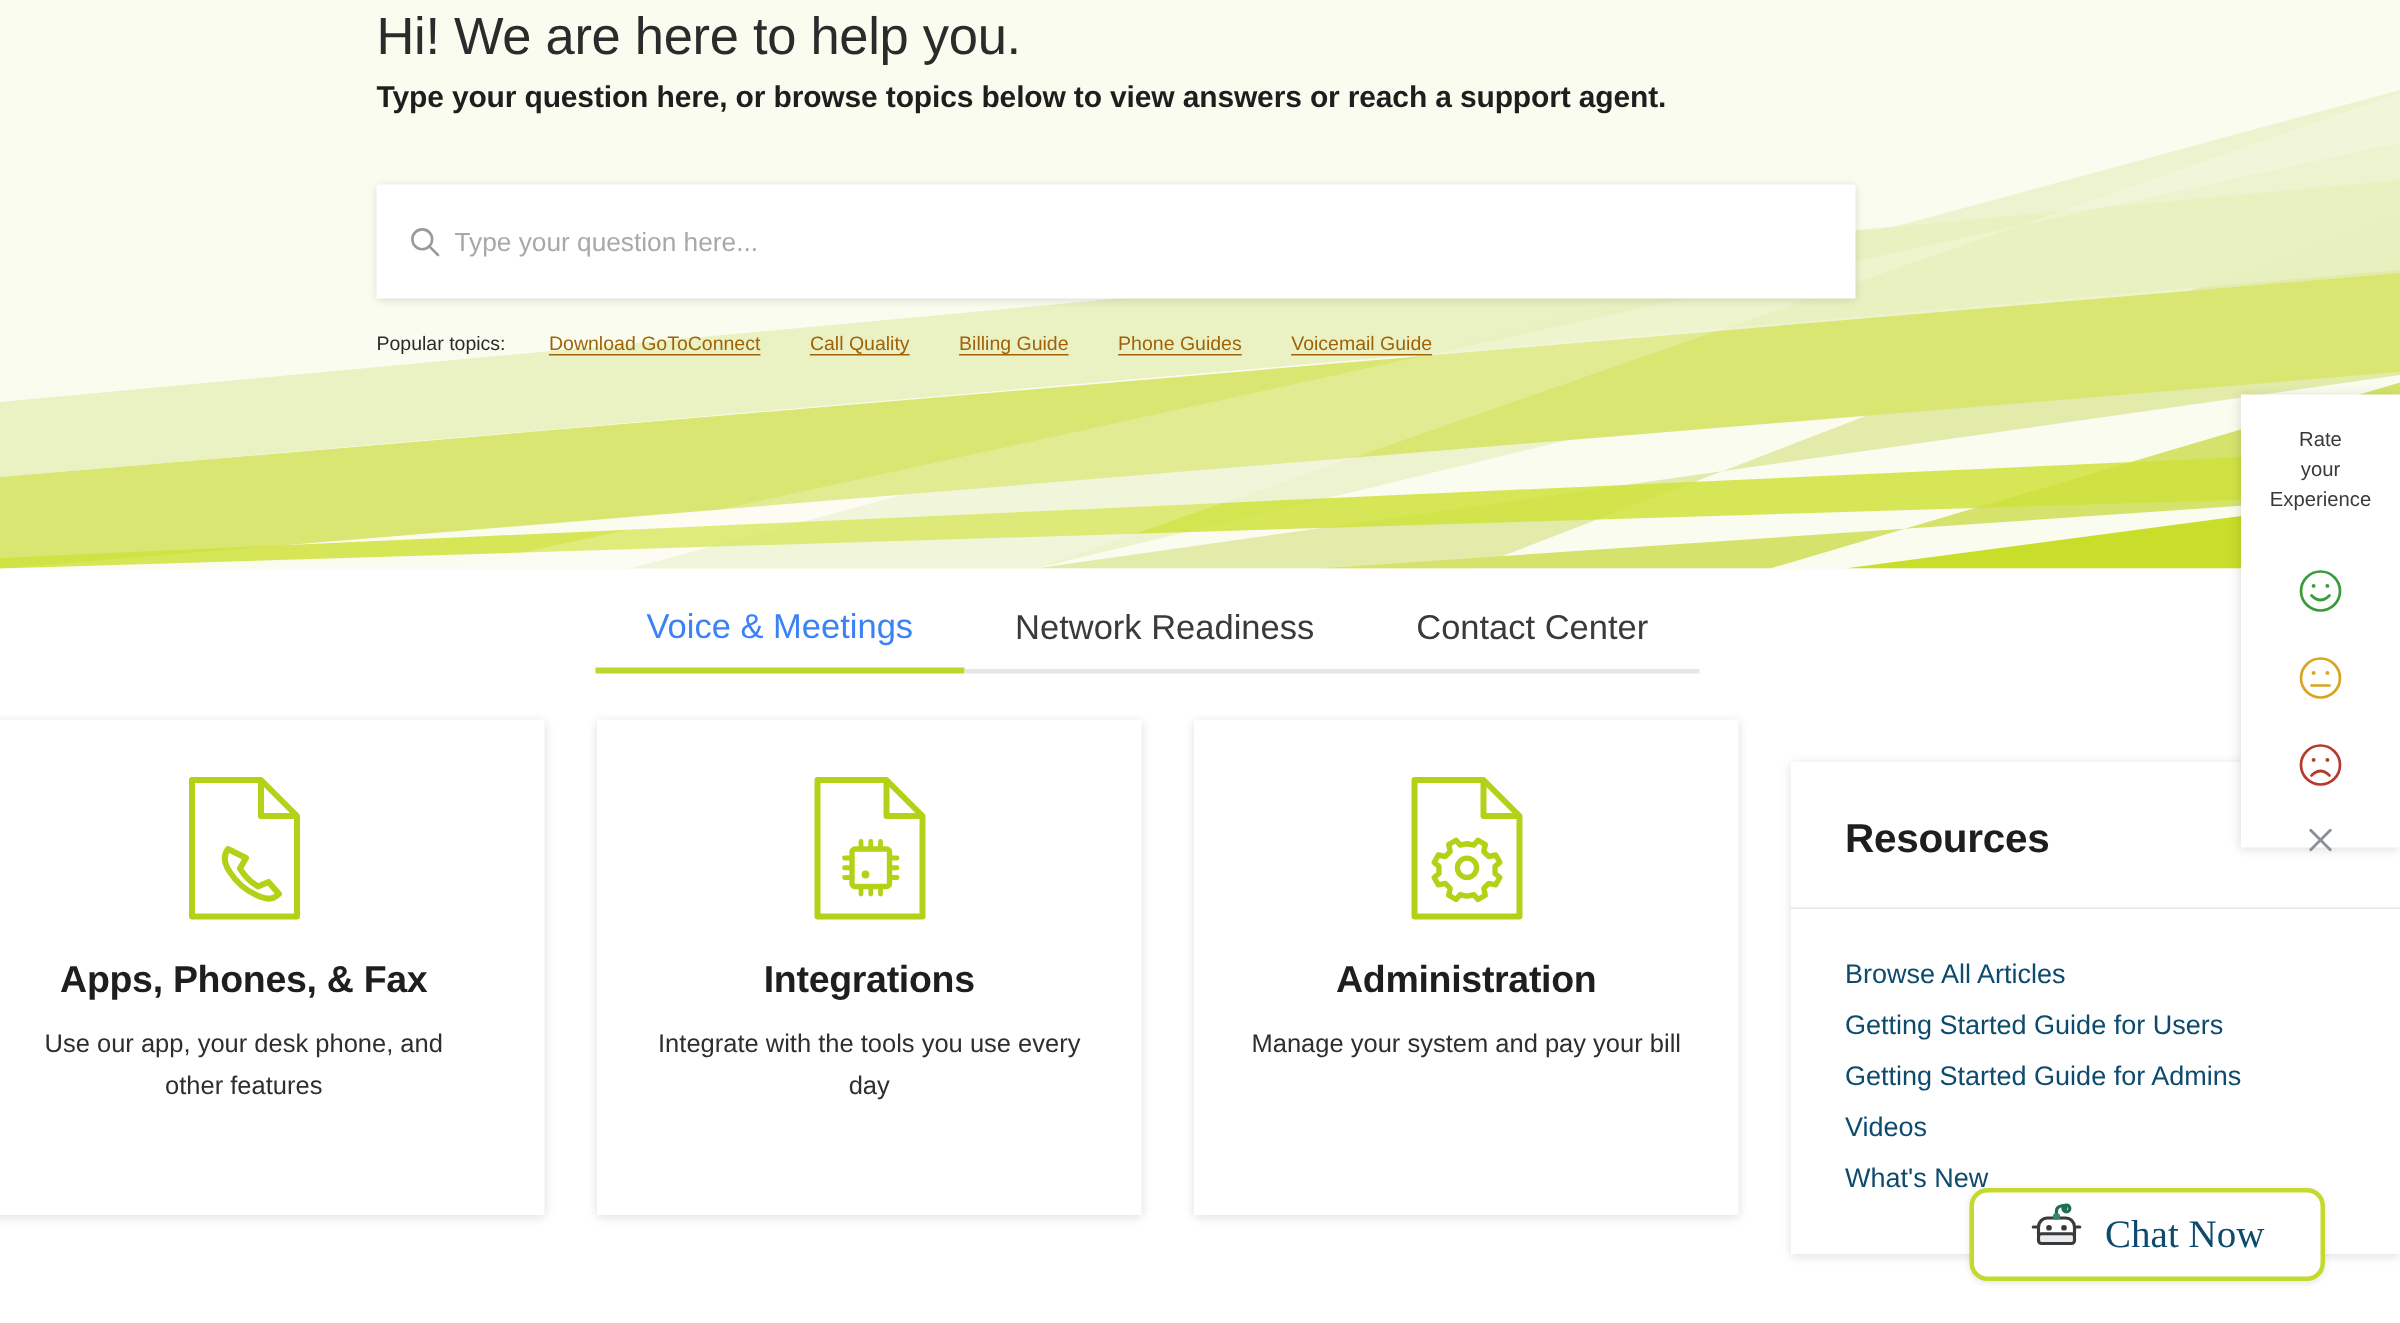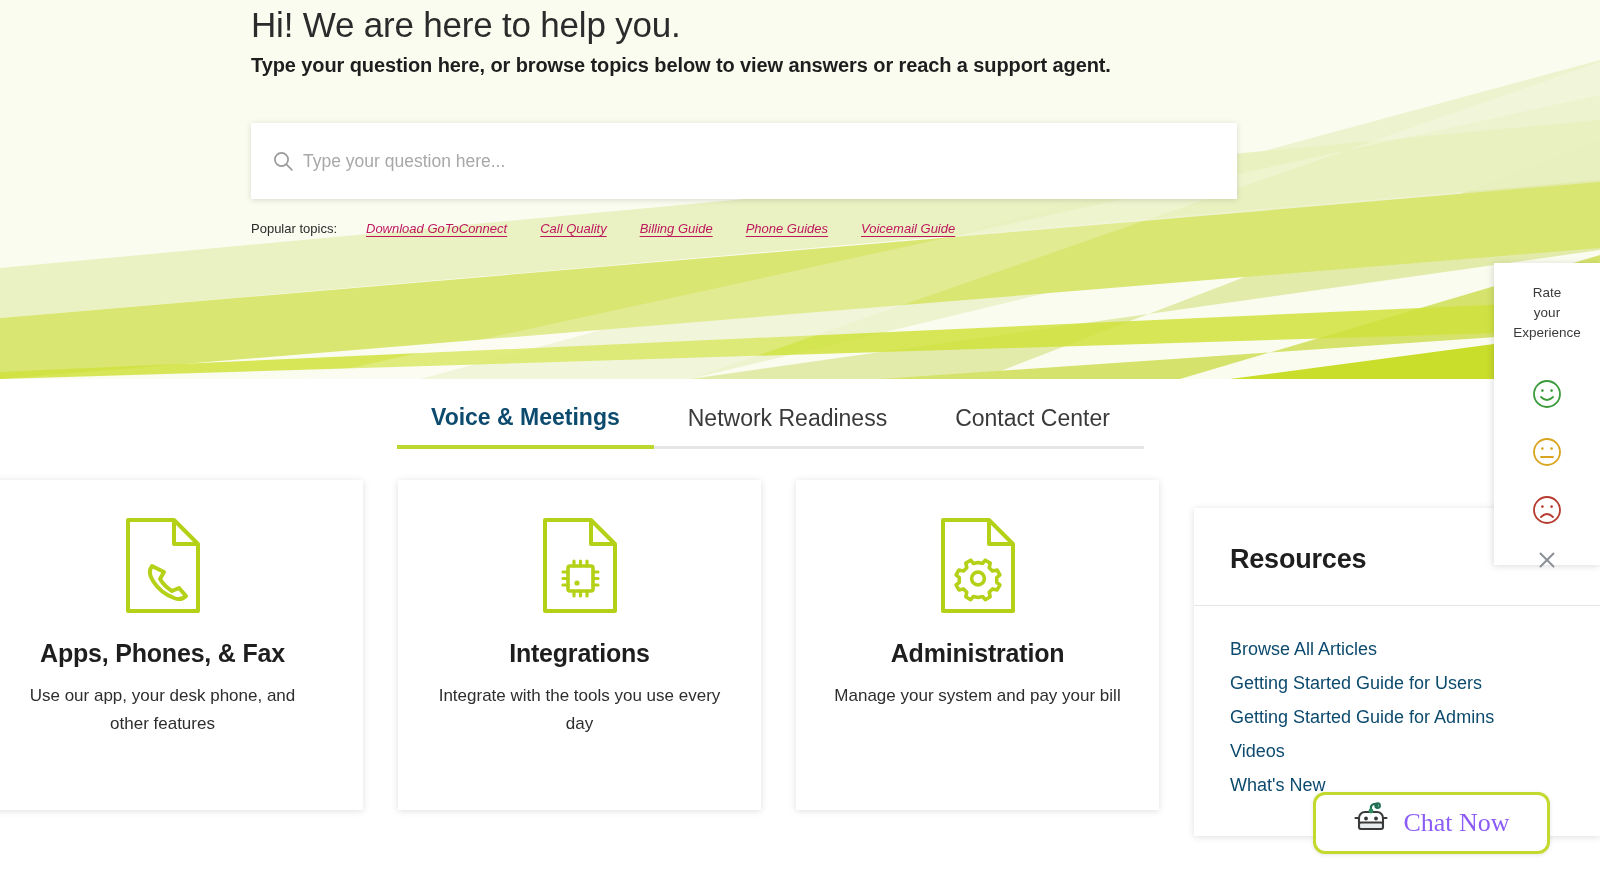--- a/index.html
+++ b/index.html
@@ -94,13 +94,12 @@
   }
   .topics-label { color: #2b2b2b; margin-right: 24px; }
   .topic-link {
-    color: #be185d;
+    color: #a16207;
     text-decoration: underline;
     text-underline-offset: 3px;
     margin-right: 28px;
     cursor: pointer;
     white-space: nowrap;
-    font-style: italic;
   }
   .topic-link:last-child { margin-right: 0; }
 

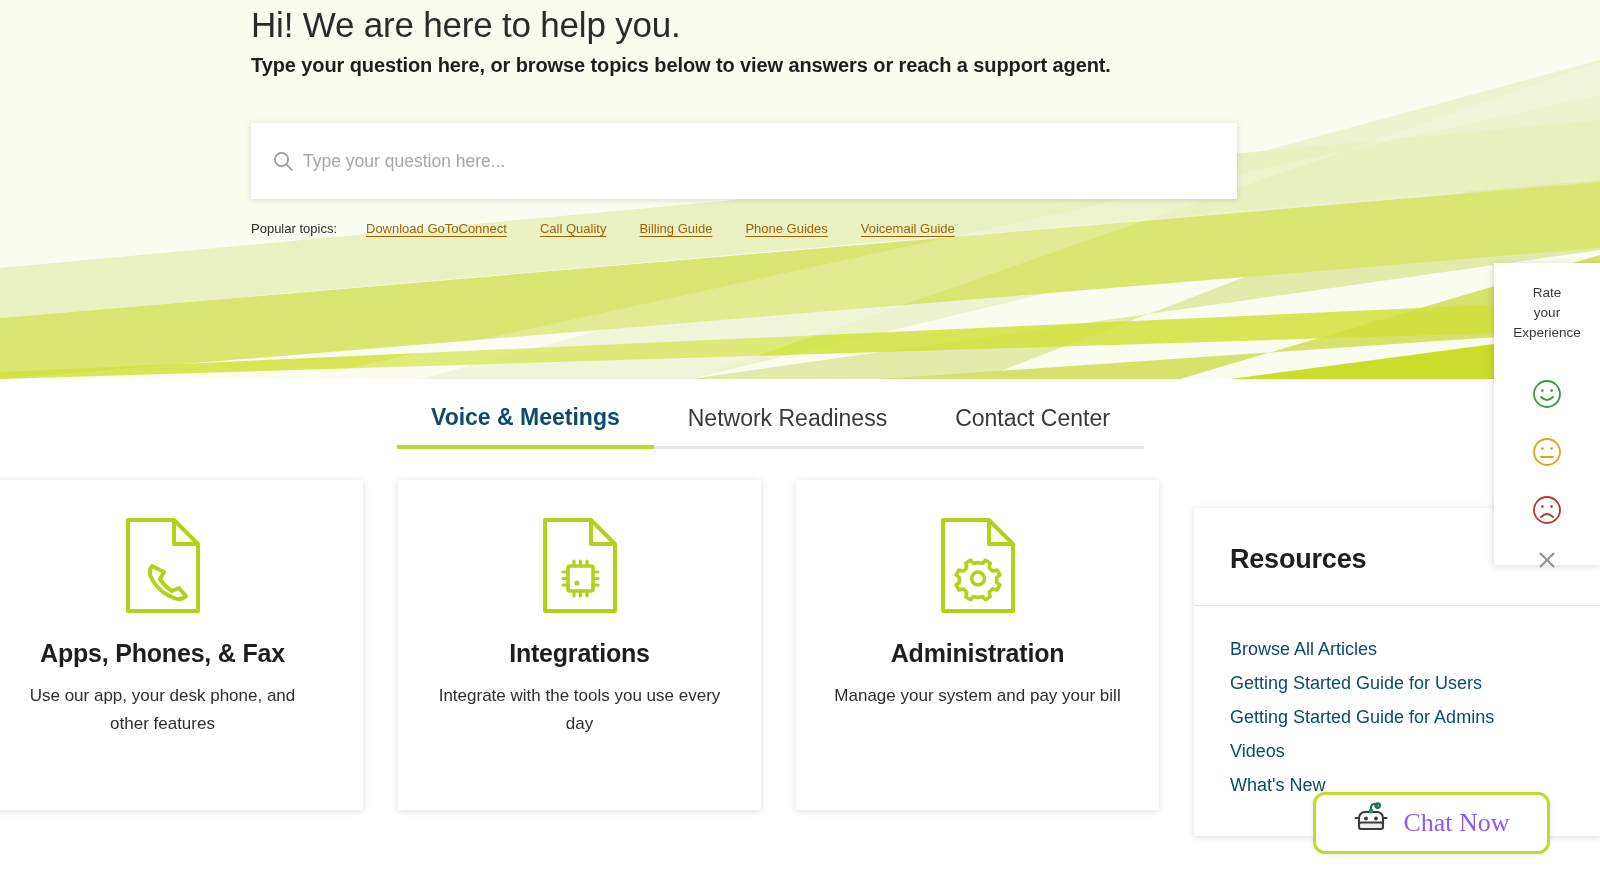--- a/index.html
+++ b/index.html
@@ -121,8 +121,8 @@
     white-space: nowrap;
   }
   .tab.active {
-    font-weight: 700;
-    color: #0c4a6e;
+    font-weight: 400;
+    color: #3b82f6;
     border-bottom: 4px solid #bdd72e;
   }
 

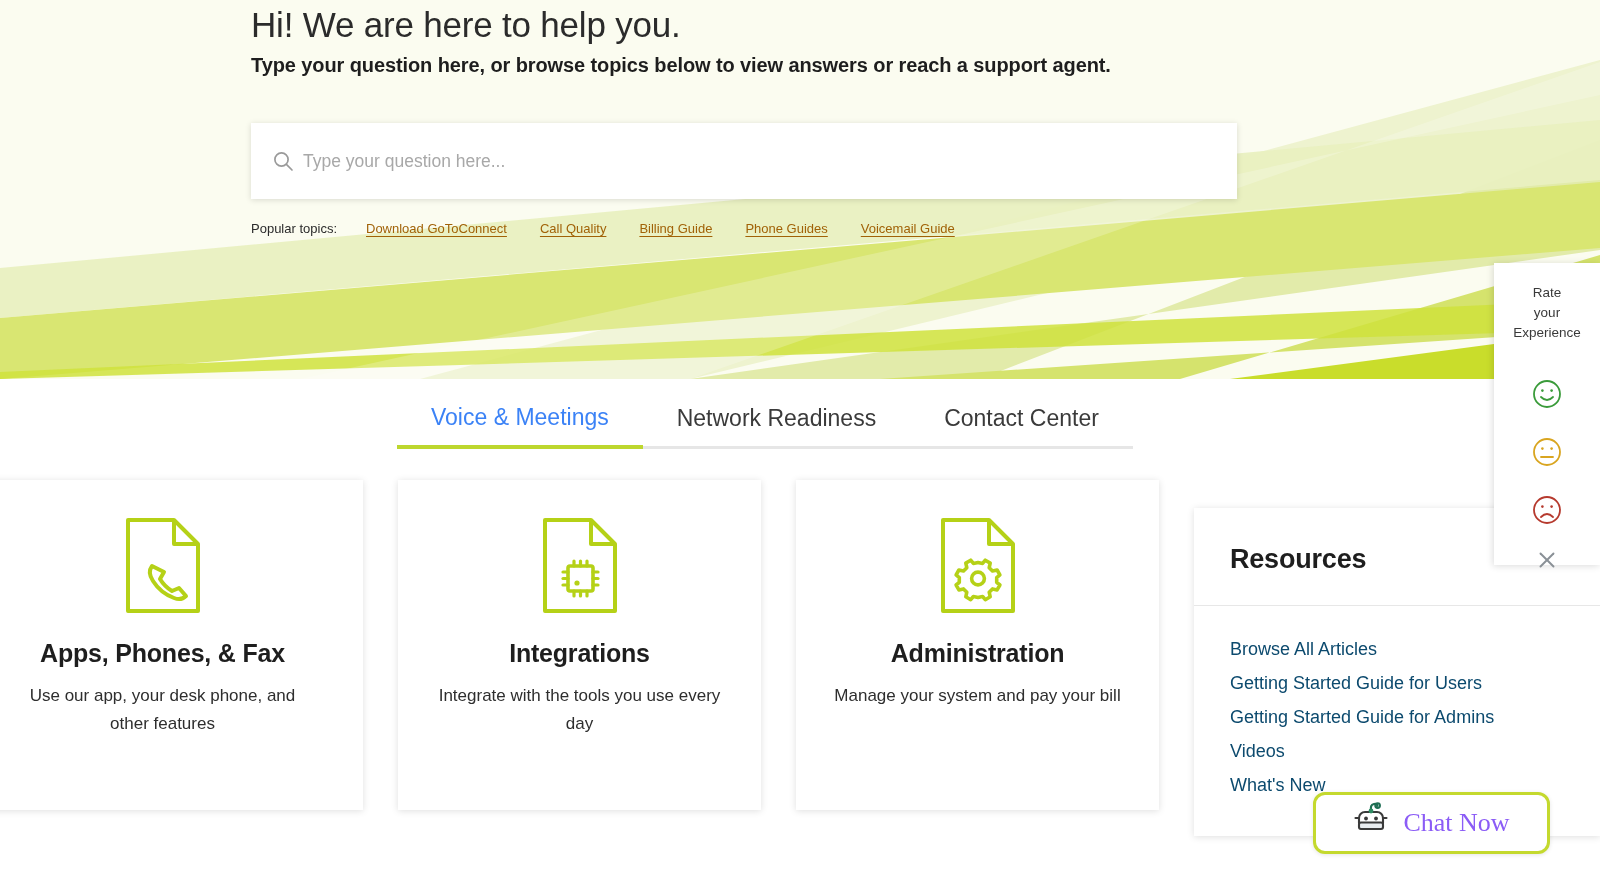--- a/index.html
+++ b/index.html
@@ -240,7 +240,7 @@
   .chat-label {
     font-family: "Liberation Serif", serif;
     font-size: 26px;
-    color: #8b5cf6;
+    color: #0c4a6e;
   }
 </style>
 </head>

